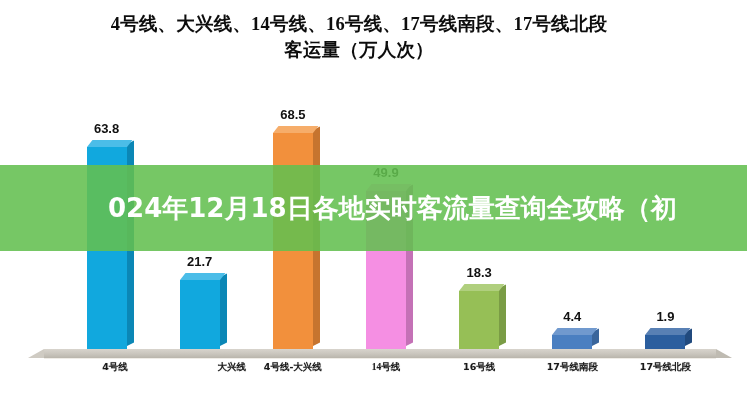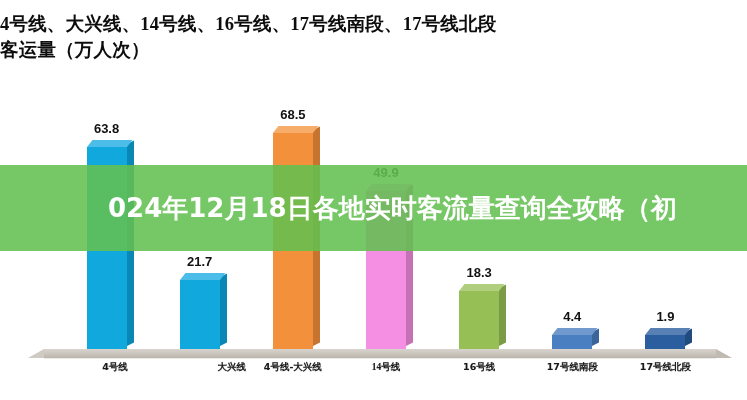--- a/index.html
+++ b/index.html
@@ -13,6 +13,7 @@
   
   .chart-title{
     position:absolute;left:0;top:12px;width:718px;
+    text-align:center;
     font-family:"Liberation Serif","DejaVu Serif",serif;
     font-weight:700;
     color:#0d0d0d;

